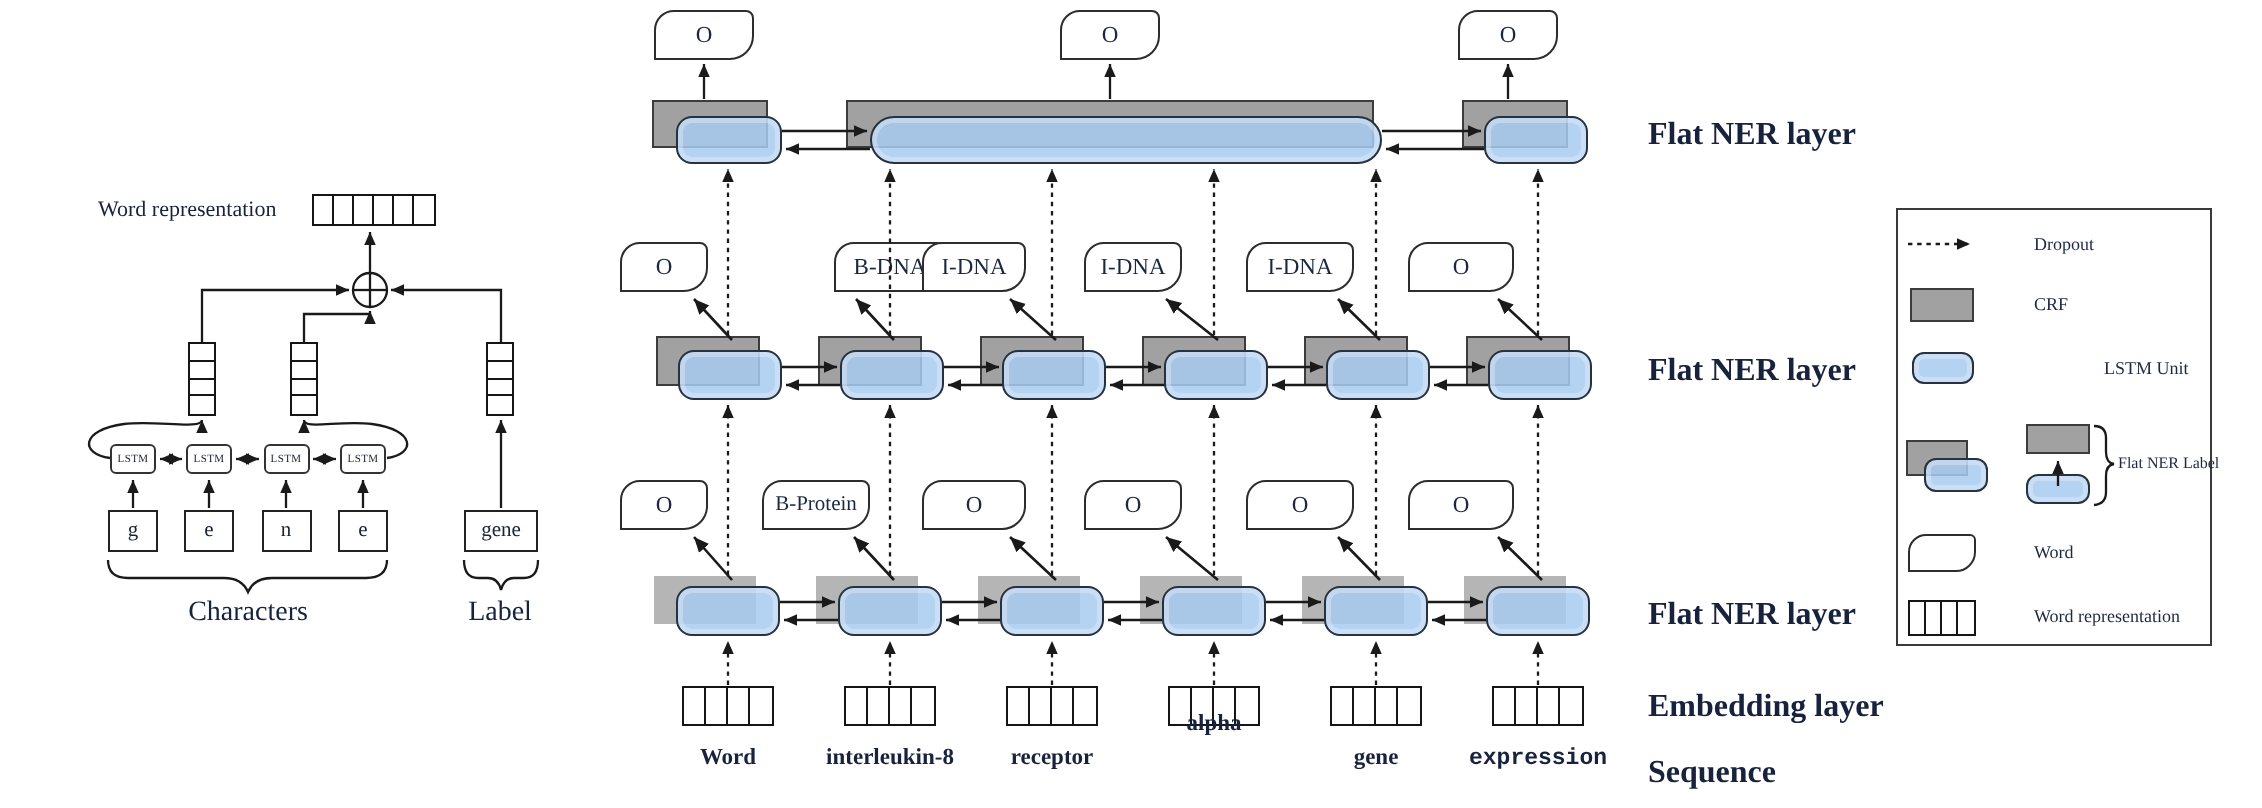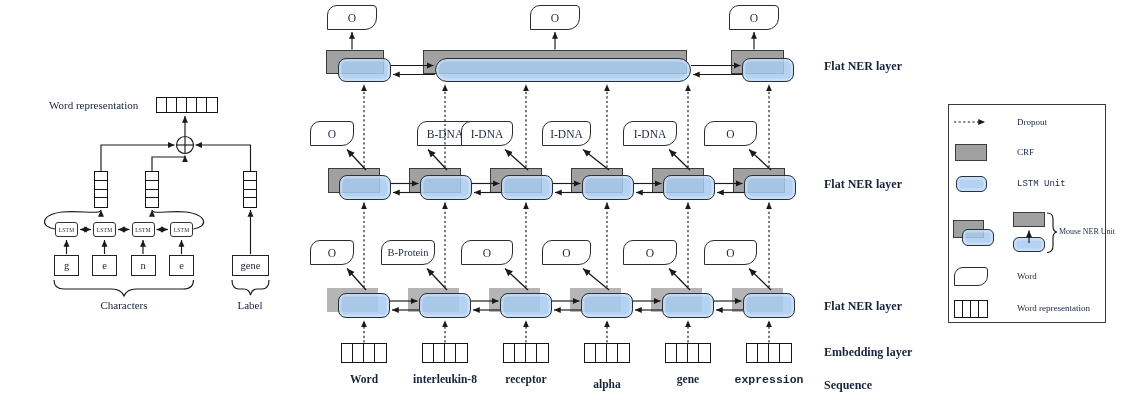--- a/index.html
+++ b/index.html
@@ -44,7 +44,7 @@
     position:absolute; background:#fff; border:1px solid #333; border-radius:3px;
     display:flex; align-items:center; justify-content:center; font-size:5.5px; letter-spacing:.2px;
   }
-  .rlabel { position:absolute; font-weight:bold; font-size:12px; color:#18223c; }
+  .rlabel { position:absolute; font-weight:bold; font-size:16px; color:#18223c; }
   .seqword { position:absolute; font-weight:bold; font-size:11.5px; color:#18223c; transform:translateX(-50%); white-space:nowrap; }
   .caption { position:absolute; font-size:11px; color:#18223c; transform:translateX(-50%); white-space:nowrap; }
   .ltext { position:absolute; font-size:11px; color:#18223c; white-space:nowrap; }

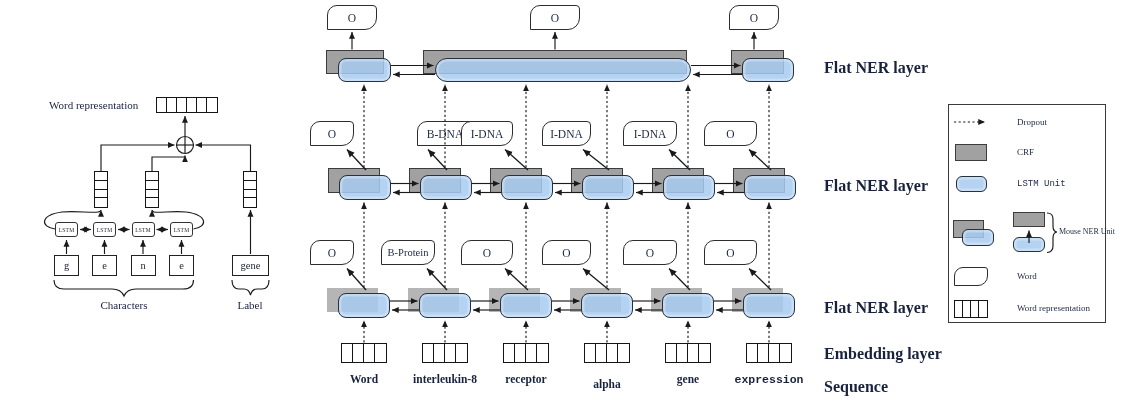--- a/index.html
+++ b/index.html
@@ -255,7 +255,7 @@
   <div class="gray-dark" style="left:955px; top:144px; width:32px; height:17px;"></div>
   <div class="legend-text" style="left:1017px; top:147px;">CRF</div>
   <div class="blue" style="left:956px; top:176px; width:31px; height:16px; border-radius:6px;"></div>
-  <div class="legend-text" style="left:1017px; top:179px;font-family:Liberation Mono, monospace;">LSTM Unit</div>
+  <div class="legend-text" style="left:1052px; top:179px;">LSTM Unit</div>
   <div class="gray-dark" style="left:953px; top:220px; width:31px; height:18px;"></div>
   <div class="blue" style="left:962px; top:229px; width:32px; height:17px; border-radius:6px;"></div>
   <div class="gray-dark" style="left:1013px; top:212px; width:32px; height:15px;"></div>

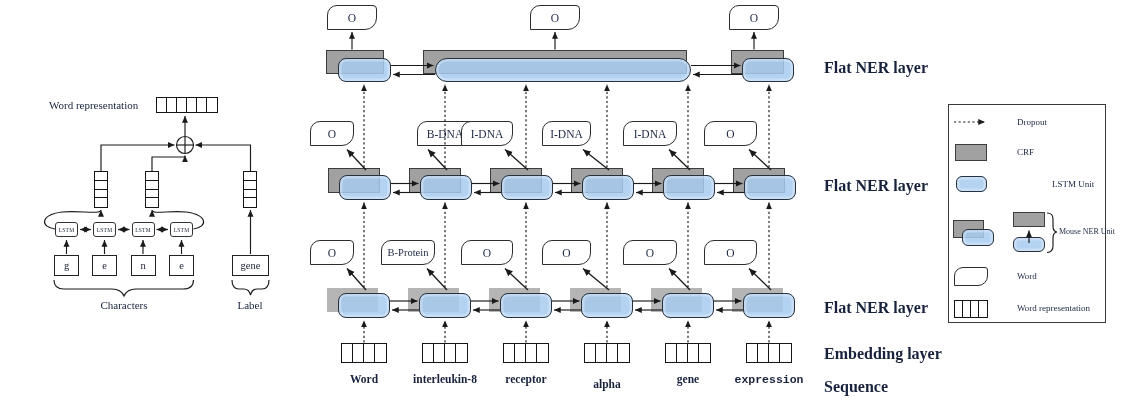--- a/index.html
+++ b/index.html
@@ -260,7 +260,7 @@
   <div class="blue" style="left:962px; top:229px; width:32px; height:17px; border-radius:6px;"></div>
   <div class="gray-dark" style="left:1013px; top:212px; width:32px; height:15px;"></div>
   <div class="blue" style="left:1013px; top:237px; width:32px; height:15px; border-radius:6px;"></div>
-  <div class="legend-text" style="left:1059px; top:227px; font-size:8px;">Mouse NER Unit</div>
+  <div class="legend-text" style="left:1059px; top:227px; font-size:8px;">Flat NER Label</div>
   <div class="tag" style="left:954px; top:267px; width:34px; height:19px; border-radius:9px 3px 10px 0;"></div>
   <div class="legend-text" style="left:1017px; top:271px;">Word</div>
   <div class="cells c4" style="left:954px; top:300px; width:34px; height:18px;">

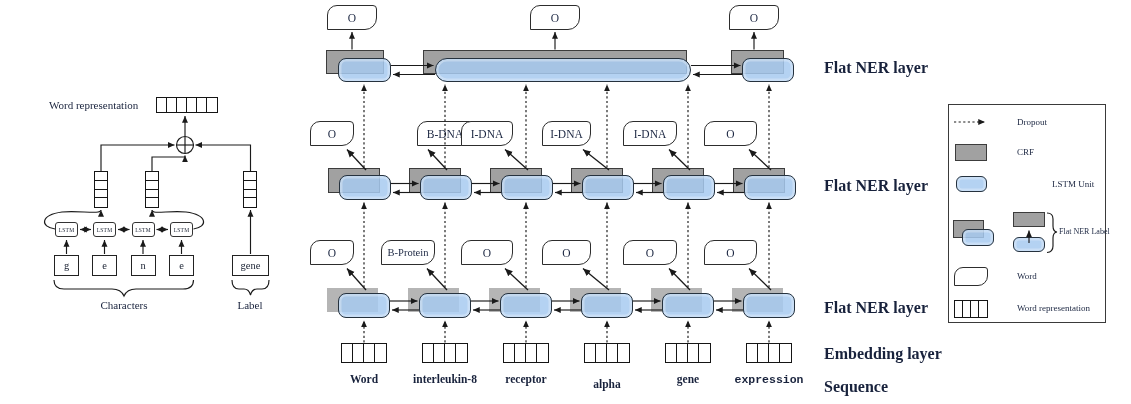--- a/index.html
+++ b/index.html
@@ -46,7 +46,7 @@
   }
   .rlabel { position:absolute; font-weight:bold; font-size:16px; color:#18223c; }
   .seqword { position:absolute; font-weight:bold; font-size:11.5px; color:#18223c; transform:translateX(-50%); white-space:nowrap; }
-  .caption { position:absolute; font-size:11px; color:#18223c; transform:translateX(-50%); white-space:nowrap; }
+  .caption { position:absolute; font-size:14px; color:#18223c; transform:translateX(-50%); white-space:nowrap; }
   .ltext { position:absolute; font-size:11px; color:#18223c; white-space:nowrap; }
   .legend-box { position:absolute; left:948px; top:104px; width:158px; height:219px; border:1.1px solid #3a3a3a; background:#fff; }
   .legend-text { position:absolute; font-size:9px; color:#1c2742; white-space:nowrap; }

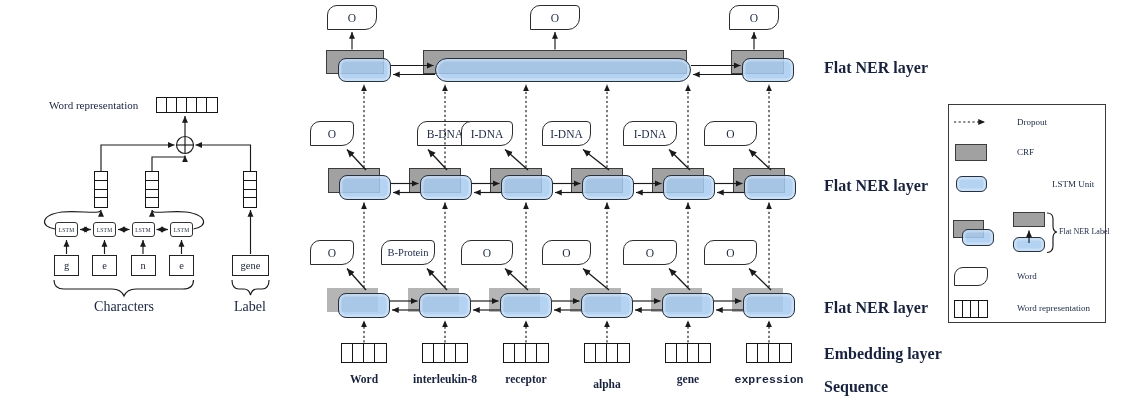--- a/index.html
+++ b/index.html
@@ -240,7 +240,7 @@
   <div class="seqword" style="left:364px; top:373px;">Word</div>
   <div class="seqword" style="left:445px; top:373px;">interleukin-8</div>
   <div class="seqword" style="left:526px; top:373px;">receptor</div>
-  <div class="seqword" style="left:607px; top:356px;margin-top:22px;">alpha</div>
+  <div class="seqword" style="left:607px; top:356px;">alpha</div>
   <div class="seqword" style="left:688px; top:373px;">gene</div>
   <div class="seqword" style="left:769px; top:373px;font-family:Liberation Mono, monospace;">expression</div>
 

